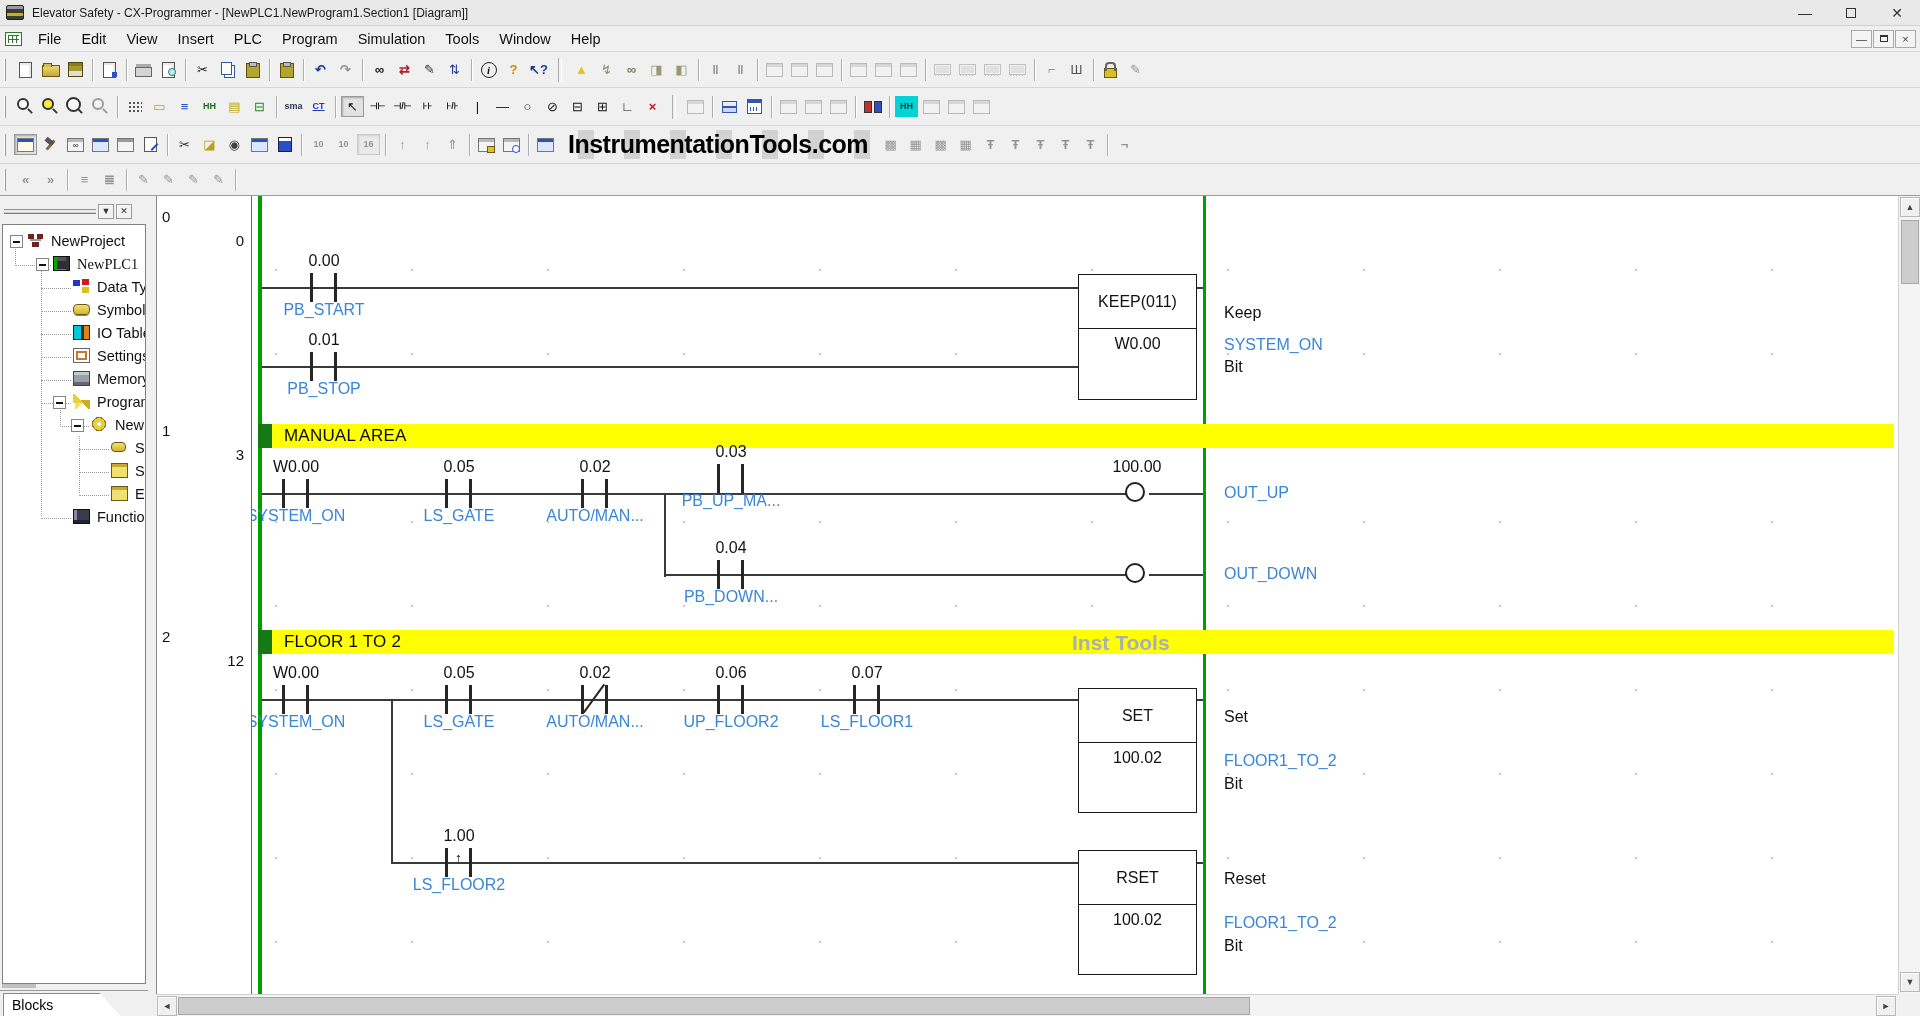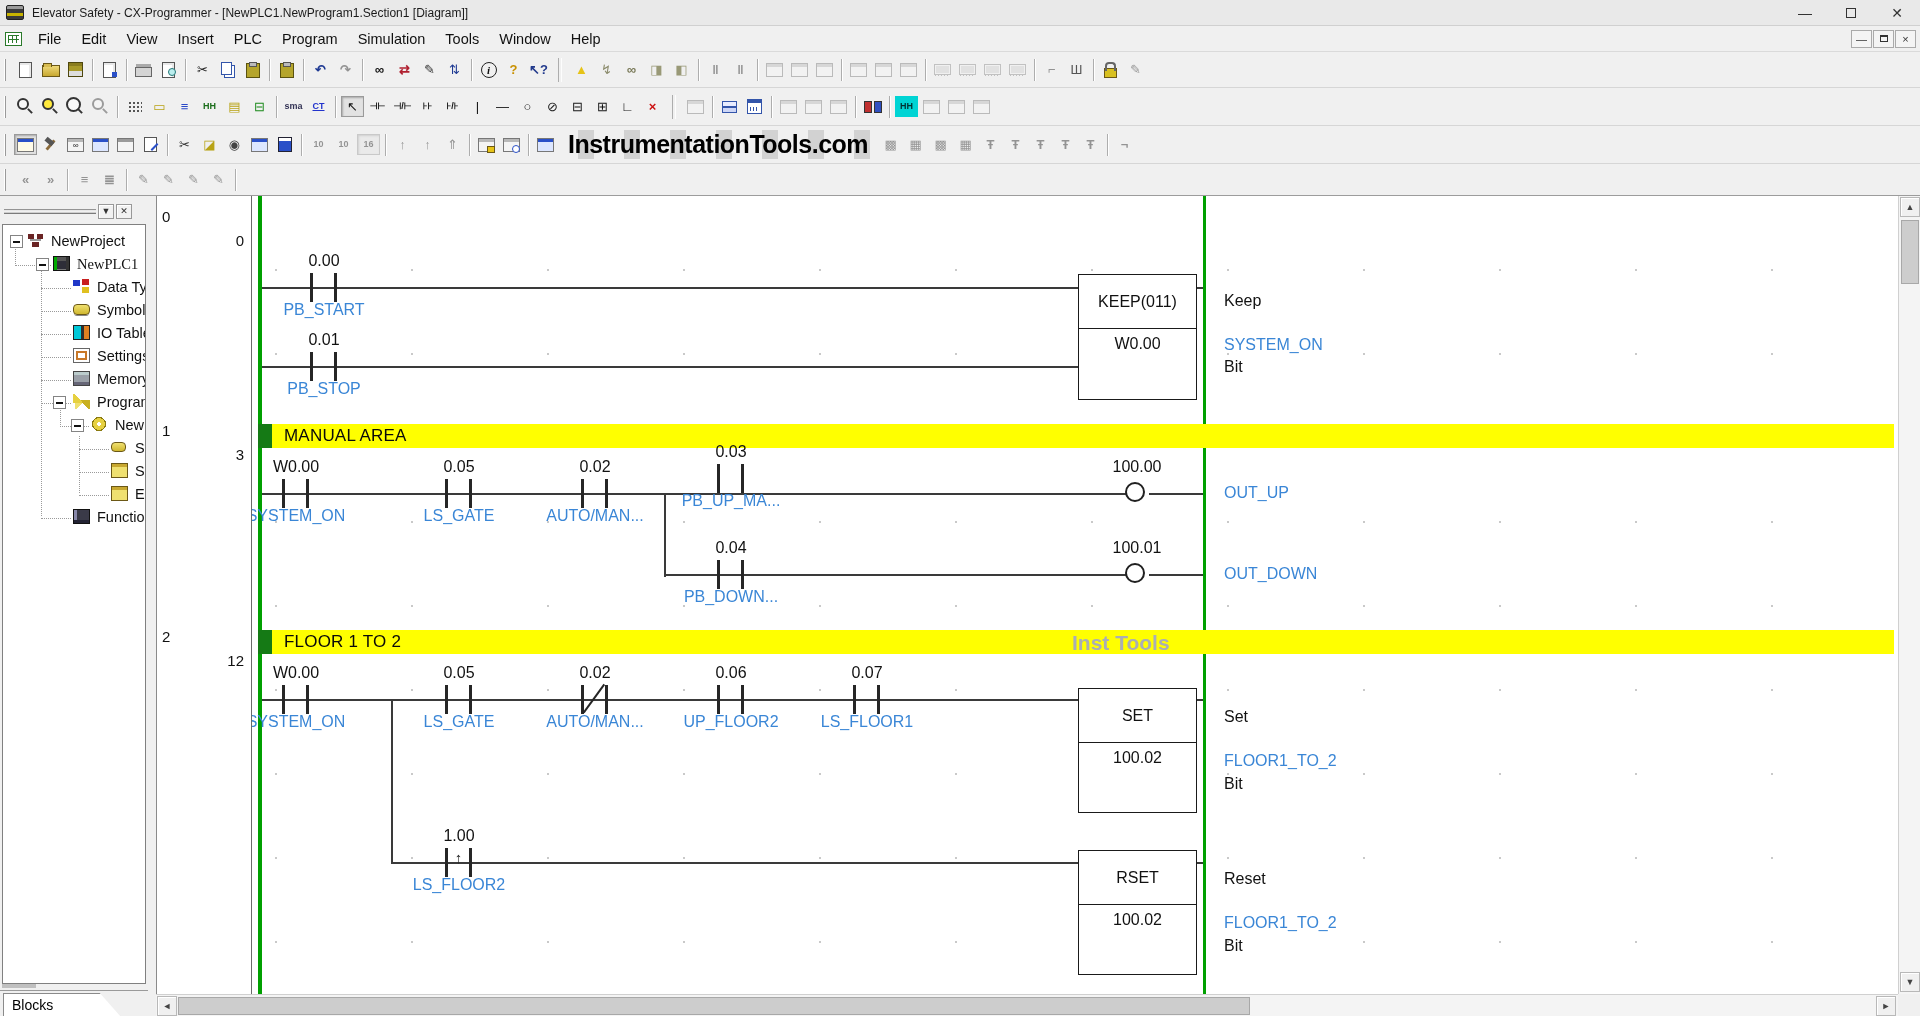--- a/index.html
+++ b/index.html
@@ -522,7 +522,7 @@
     <div class="im">KEEP(011)</div>
     <div class="io">W0.00</div>
   </div>
-  <div class="ann" style="top:96px">Keep</div>
+  <div class="ann" style="top:108px">Keep</div>
   <div class="ann sym" style="top:140px">SYSTEM_ON</div>
   <div class="ann" style="top:162px">Bit</div>
 

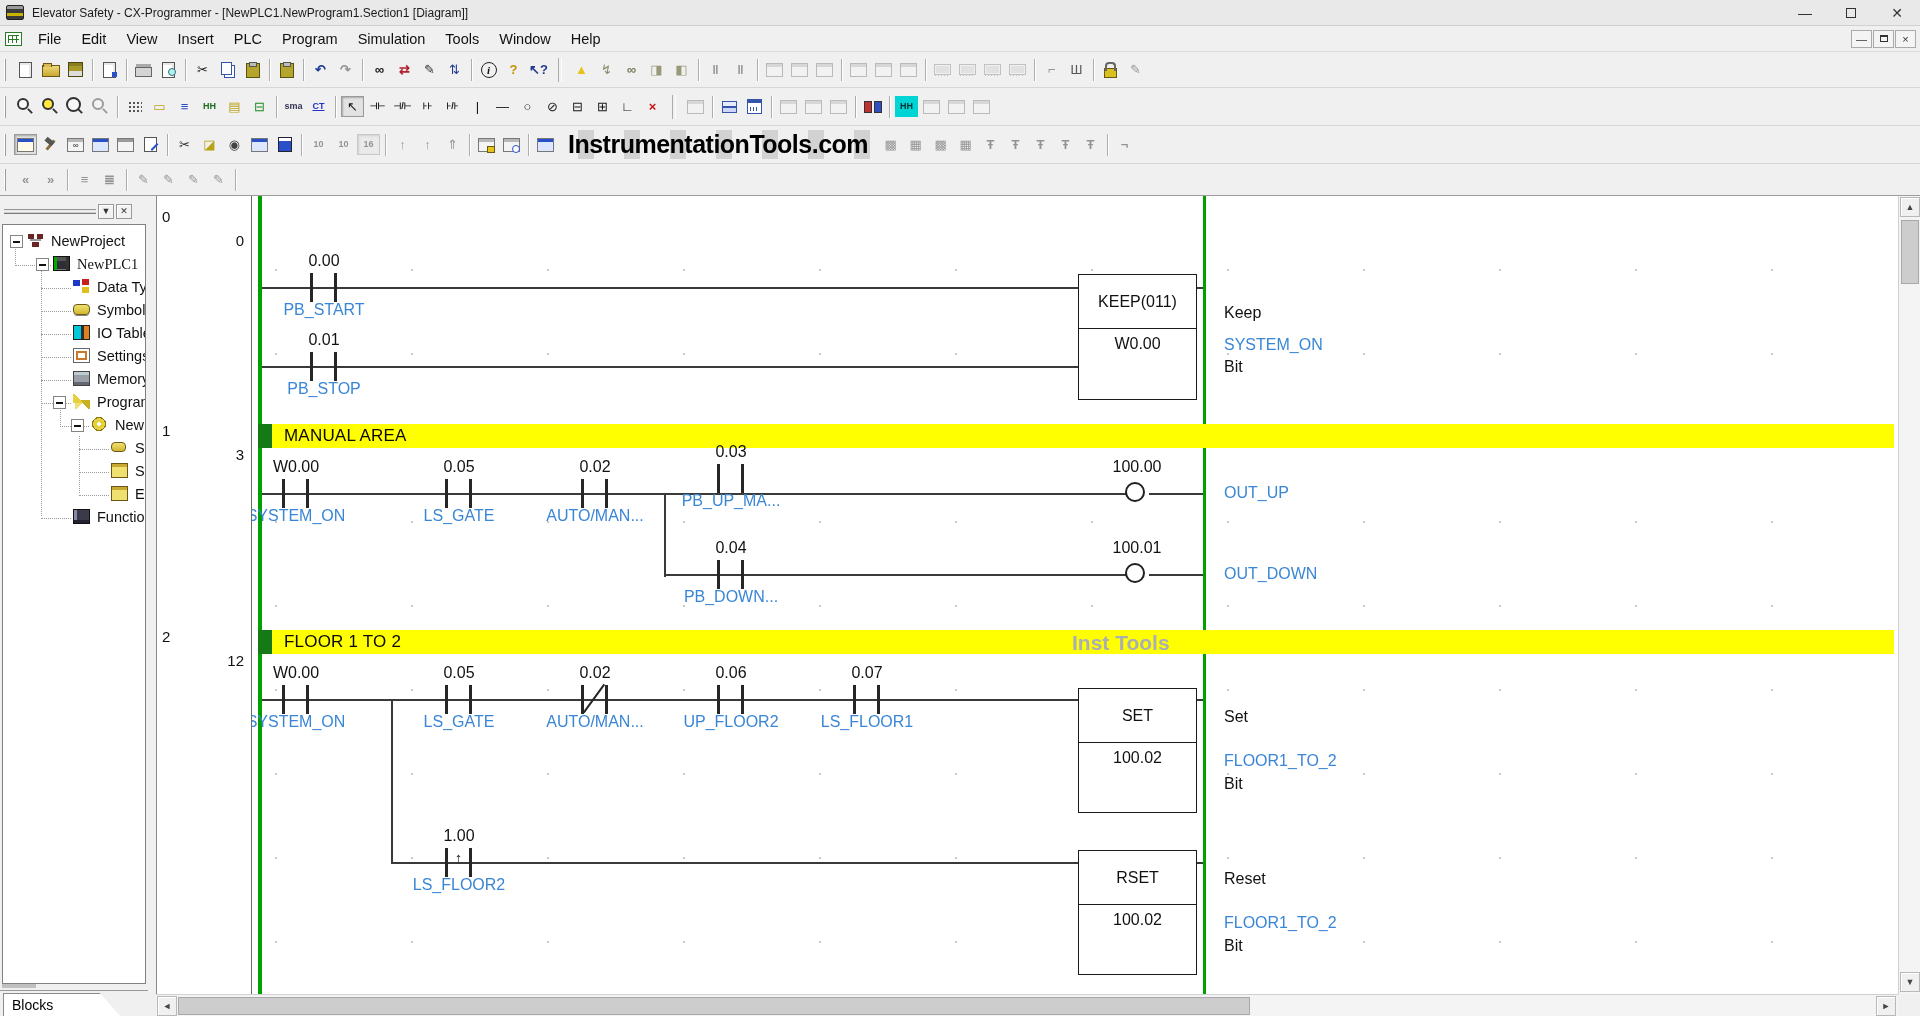--- a/index.html
+++ b/index.html
@@ -569,9 +569,6 @@
     <div class="addr">100.00</div>
   </div>
   <div class="coil" style="left:873px;top:286px"></div>
-  <div class="cw" style="left:825px;top:343px">
-    <div class="addr">100.01</div>
-  </div>
   <div class="coil" style="left:873px;top:367px"></div>
   <div class="ann sym" style="top:288px">OUT_UP</div>
   <div class="ann sym" style="top:369px">OUT_DOWN</div>

